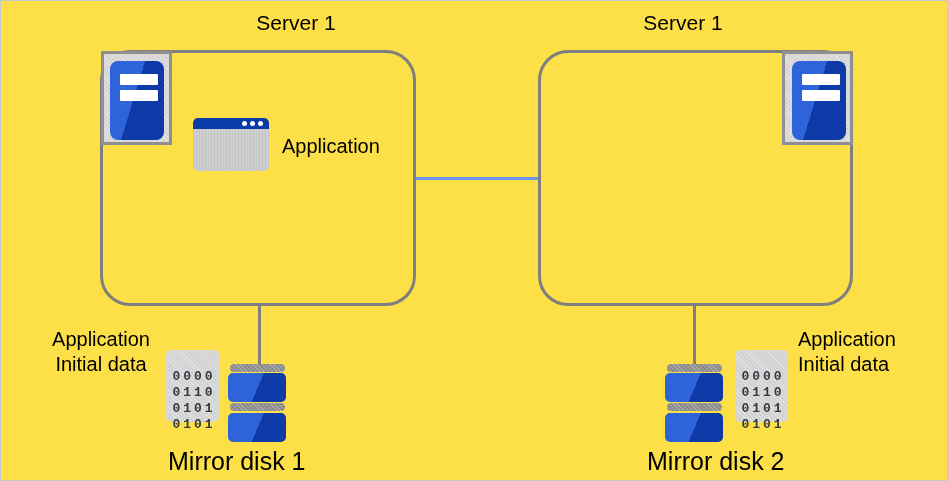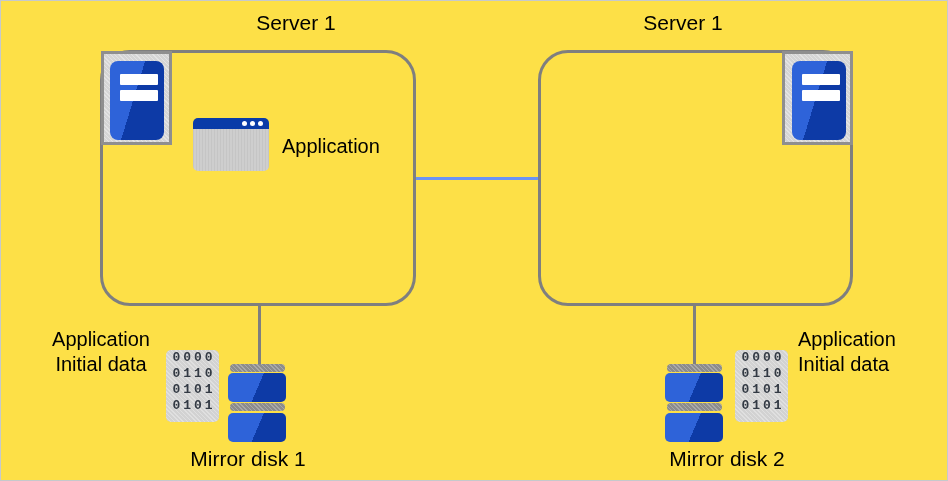--- a/index.html
+++ b/index.html
@@ -79,7 +79,7 @@
     position:absolute;top:349px;width:53px;height:72px;border-radius:5px;box-sizing:border-box;
     background:var(--binary-bg,#d2d2d2);
     background-image:repeating-linear-gradient(45deg,rgba(255,255,255,.3) 0 1px,transparent 1px 3px);
-    padding-top:0;z-index:1;
+    padding-top:19px;z-index:1;
   }
   #binary1{left:165px;} #binary2{left:734px;}
   .binary-row{

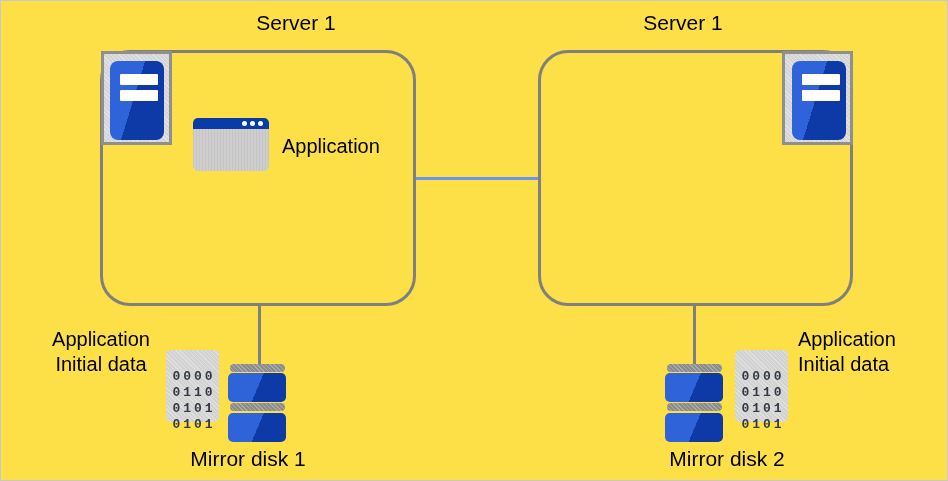--- a/index.html
+++ b/index.html
@@ -93,7 +93,7 @@
   #initlabel1{left:25px;text-align:center;}
   #initlabel2{left:797px;text-align:left;}
   .disk-label{
-    position:absolute;top:446px;width:160px;text-align:center;font-size:21px;white-space:nowrap;
+    position:absolute;top:446px;width:160px;text-align:left;font-size:25px;white-space:nowrap;
   }
   #disklabel1{left:167px;}
   #disklabel2{left:646px;}

